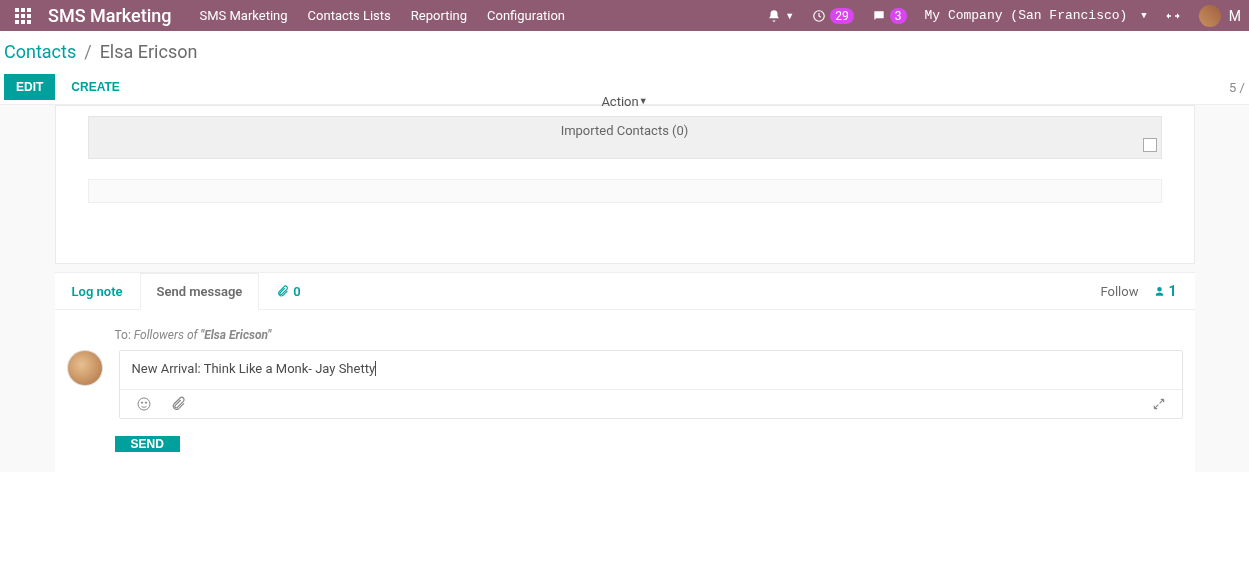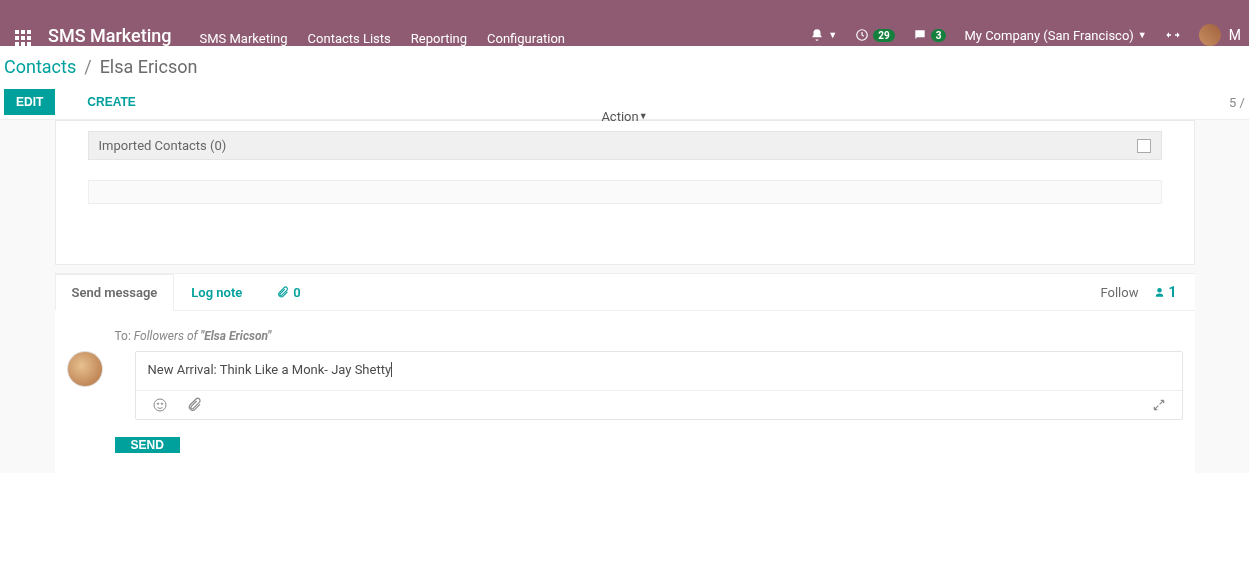--- a/index.html
+++ b/index.html
@@ -5,7 +5,7 @@
   * { box-sizing: border-box; margin: 0; padding: 0; }
   body { font-family: -apple-system, BlinkMacSystemFont, "Segoe UI", Roboto, Helvetica, Arial, sans-serif; font-size: 14px; color: #4c4c4c; background: #fff; width: 1249px; height: 581px; overflow: hidden; }
   
-  .topbar { background: #8f5b72; height: 46px; display: flex; align-items: flex-end; color: #fff; padding: 0 8px; }
+  .topbar { background: #8f5b72; height: 31px; display: flex; align-items: center; color: #fff; padding: 0 8px; }
   .apps-icon { width: 30px; display: flex; align-items: center; justify-content: center; cursor: pointer; }
   .app-title { font-size: 18px; font-weight: 500; margin: 0 28px 0 10px; }
   .nav-links { display: flex; gap: 20px; }

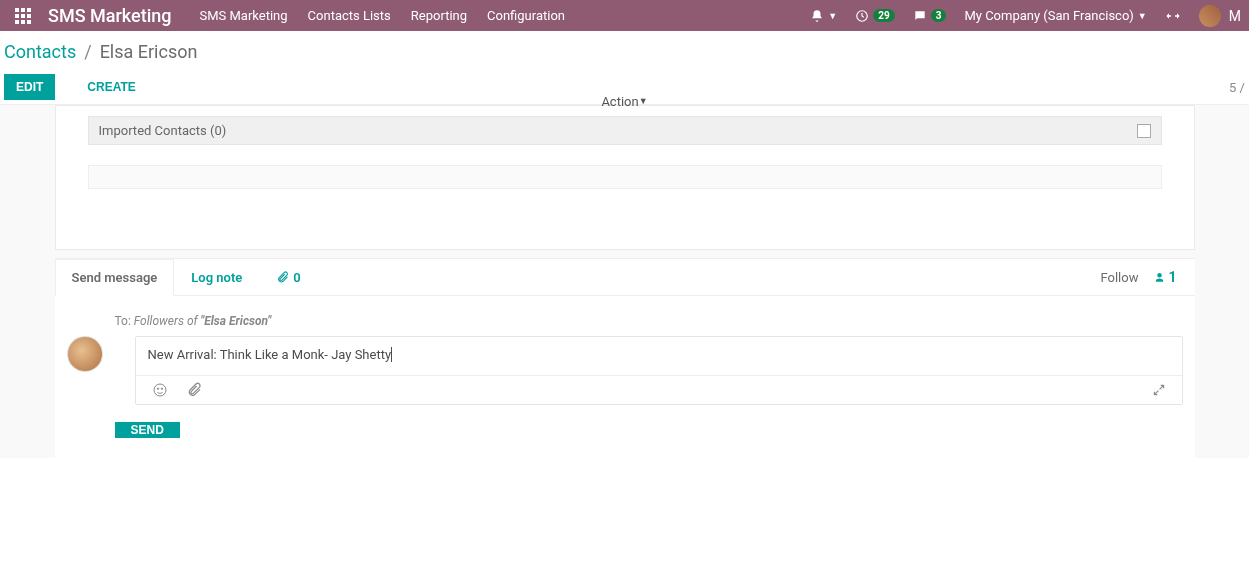--- a/index.html
+++ b/index.html
@@ -12,7 +12,7 @@
   .nav-link { cursor: pointer; font-size: 13px; }
   .topbar-right { margin-left: auto; display: flex; align-items: center; gap: 18px; }
   .icon-btn { cursor: pointer; display: flex; align-items: center; gap: 4px; position: relative; }
-  .badge { background: #15803d; color: #fff; font-size: 10px; padding: 1px 5px; border-radius: 8px; font-weight: bold; }
+  .badge { background: #d946ef; color: #fff; font-size: 12px; padding: 1px 5px; border-radius: 8px; font-weight: normal; }
   .company { font-size: 13px; cursor: pointer; display: flex; align-items: center; gap: 4px; }
   .avatar-sm { width: 22px; height: 22px; border-radius: 50%; background: linear-gradient(45deg,#c89060,#a06040); display: inline-block; }
   .caret-down { font-size: 9px; }

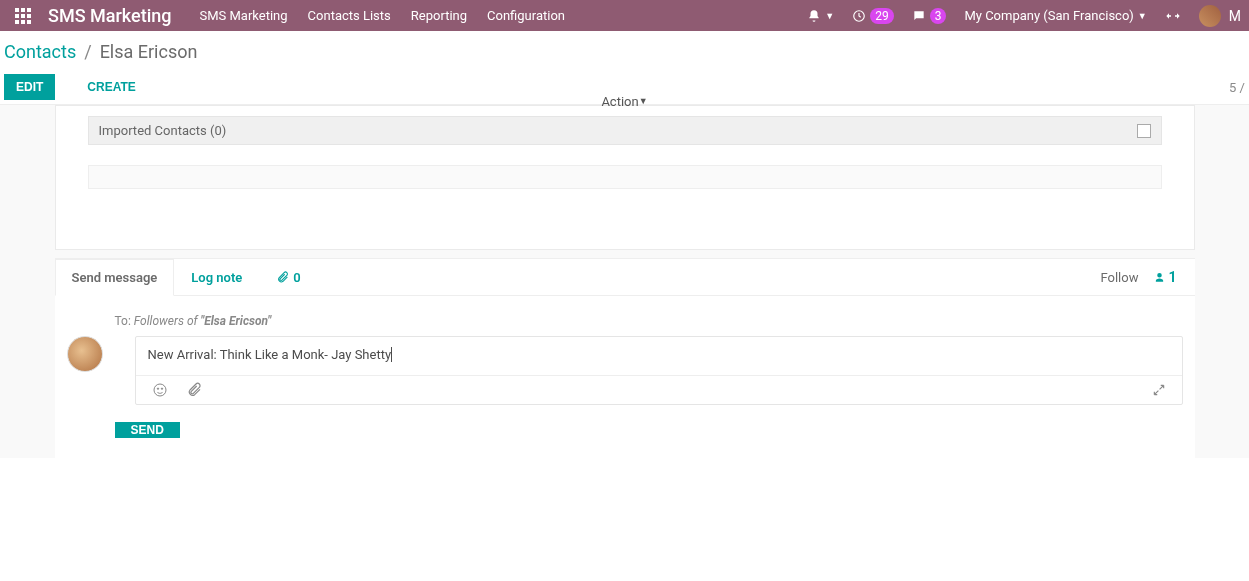--- a/index.html
+++ b/index.html
@@ -13,7 +13,7 @@
   .topbar-right { margin-left: auto; display: flex; align-items: center; gap: 18px; }
   .icon-btn { cursor: pointer; display: flex; align-items: center; gap: 4px; position: relative; }
   .badge { background: #d946ef; color: #fff; font-size: 12px; padding: 1px 5px; border-radius: 8px; font-weight: normal; }
-  .company { font-size: 13px; cursor: pointer; display: flex; align-items: center; gap: 4px; }
+  .company { font-size: 13px; cursor: pointer; display: flex; align-items: center; gap: 14px; font-family: Liberation Mono, monospace; }
   .avatar-sm { width: 22px; height: 22px; border-radius: 50%; background: linear-gradient(45deg,#c89060,#a06040); display: inline-block; }
   .caret-down { font-size: 9px; }
   

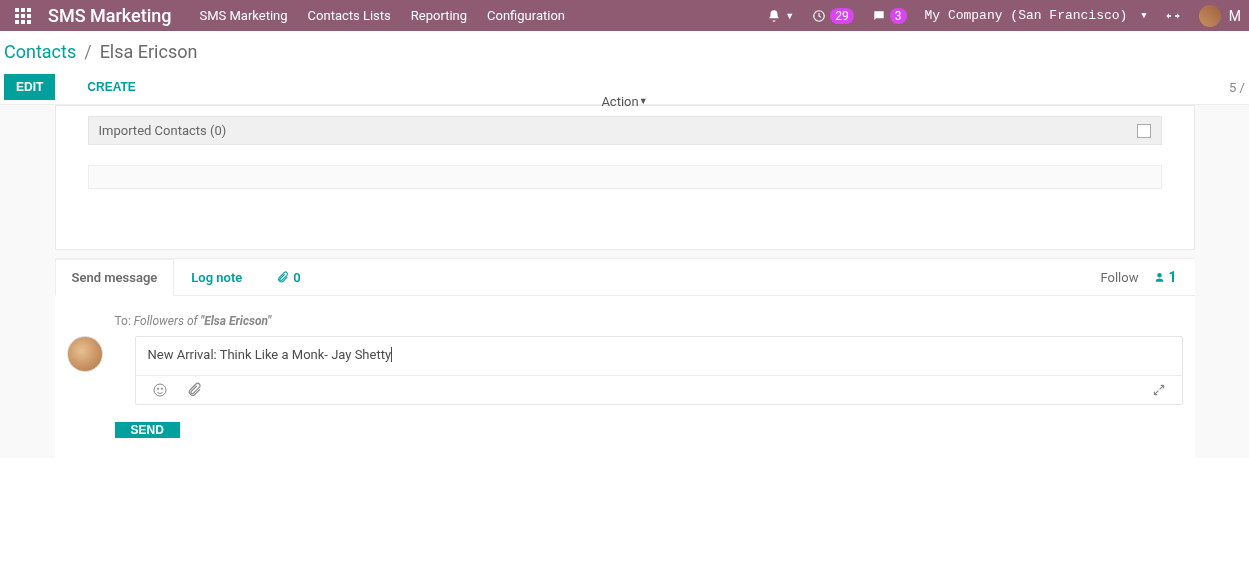--- a/index.html
+++ b/index.html
@@ -24,7 +24,7 @@
   
   .action-bar { padding: 6px 4px 4px; display: flex; align-items: center; border-bottom: 1px solid #eee; position: relative; }
   .btn-primary { background: #00a09d; color: #fff; border: none; padding: 6px 12px; font-weight: bold; font-size: 12px; cursor: pointer; }
-  .btn-link { background: none; border: none; color: #00a09d; font-weight: bold; font-size: 12px; cursor: pointer; margin-left: 32px; }
+  .btn-link { background: none; border: none; color: #00a09d; font-weight: bold; font-size: 12px; cursor: pointer; margin-left: 16px; }
   .action-center { position: absolute; left: 50%; transform: translateX(-50%); display:flex; align-items:center; cursor:pointer; color:#555; font-size:13px;margin-top:28px;}
   .pager { margin-left: auto; color: #8a8a8a; font-size: 13px; }
   

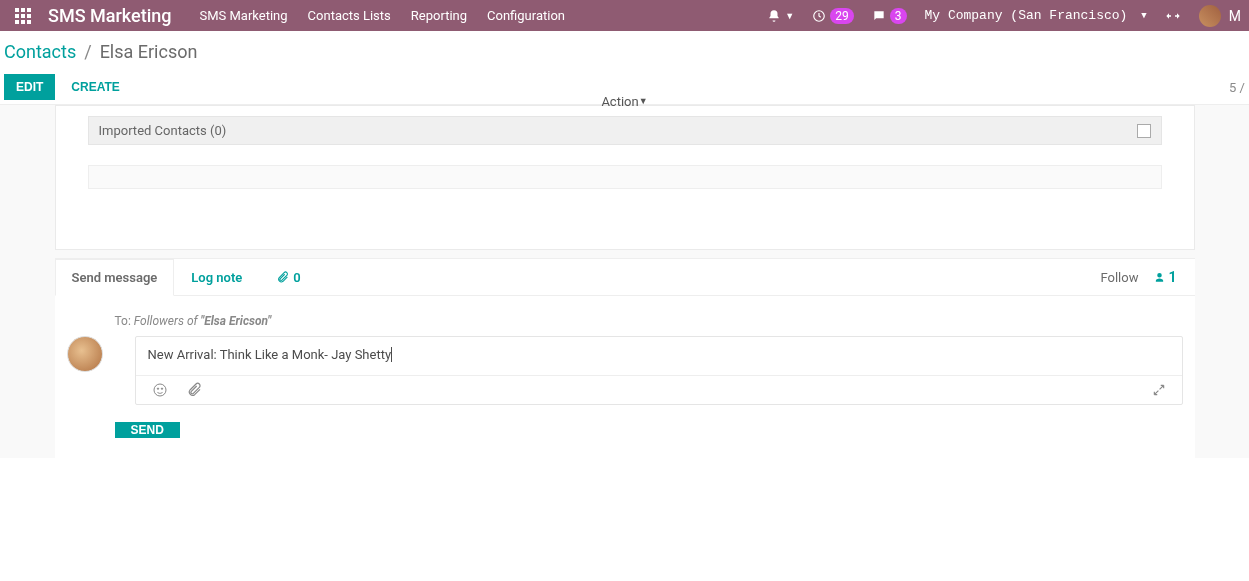--- a/index.html
+++ b/index.html
@@ -30,7 +30,7 @@
   
   .main-area { background: #f9f9f9; padding: 0; }
   .form-sheet { background: #fff; margin: 0 auto; max-width: 1140px; border: 1px solid #eaeaea; padding: 0 0 60px; }
-  .list-header { margin: 10px 32px 0; background: #f0f0f0; padding: 6px 10px; display: flex; align-items: center; color: #666; font-size: 13px; border: 1px solid #e5e5e5;}
+  .list-header { margin: 10px 32px 0; background: #f0f0f0; padding: 6px 4px; display: flex; align-items: center; color: #666; font-size: 13px; border: 1px solid #e5e5e5; flex-direction: column;}
   .list-checkbox { margin-left: auto; width: 14px; height: 14px; border: 1px solid #aaa; background: #fff; }
   .empty-row { margin: 20px 32px 0; height: 24px; border: 1px solid #eee; background:#fafafa;}
   

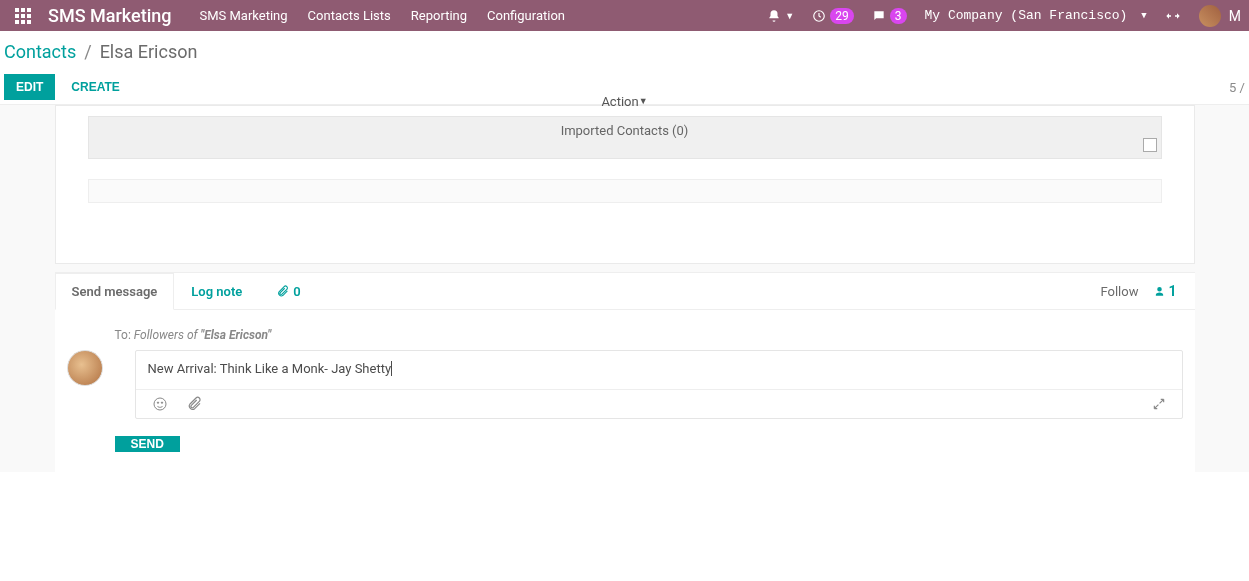--- a/index.html
+++ b/index.html
@@ -144,8 +144,8 @@
 
   <div class="chatter">
     <div class="tabs">
+      <div class="tab">Log note</div>
       <div class="tab active">Send message</div>
-      <div class="tab">Log note</div>
       <div class="tab attach-tab">
         <svg width="13" height="13" viewBox="0 0 24 24" fill="none" stroke="#00a09d" stroke-width="2">
             <path d="M21 11l-8 8a5 5 0 01-7-7l9-9a3.5 3.5 0 015 5l-9 9a2 2 0 01-3-3l8-8"></path>

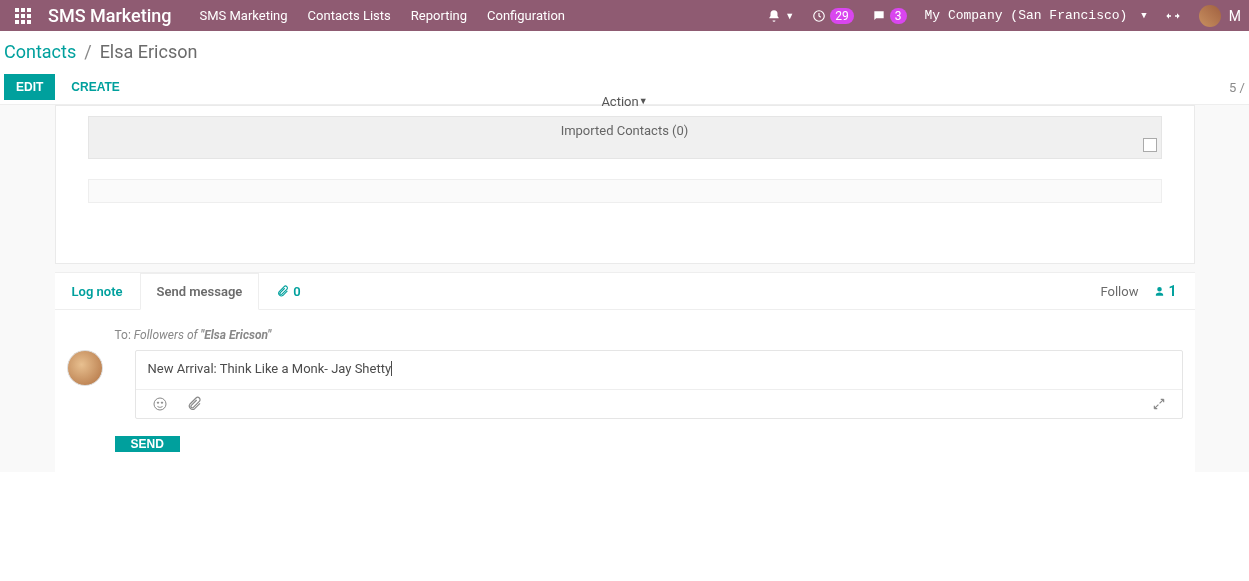--- a/index.html
+++ b/index.html
@@ -47,7 +47,7 @@
   .to-line { margin-left: 48px; font-size: 12px; color: #888; font-style: italic; margin-bottom: 8px;}
   .to-line .follow-of { font-style: italic; }
   .to-line .name-bold { font-weight: bold; }
-  .compose-row { display: flex; gap: 32px; align-items: flex-start; }
+  .compose-row { display: flex; gap: 16px; align-items: flex-start; }
   .avatar-md { width: 36px; height: 36px; border-radius: 50%; background: radial-gradient(circle at 40% 40%, #e8c090, #b07040); flex-shrink: 0; border:1px solid #ddd;}
   .compose-box { flex: 1; border: 1px solid #e5e5e5; border-radius: 2px; }
   .compose-text { padding: 10px 12px; min-height: 38px; font-size: 13px; color: #4c4c4c; }

